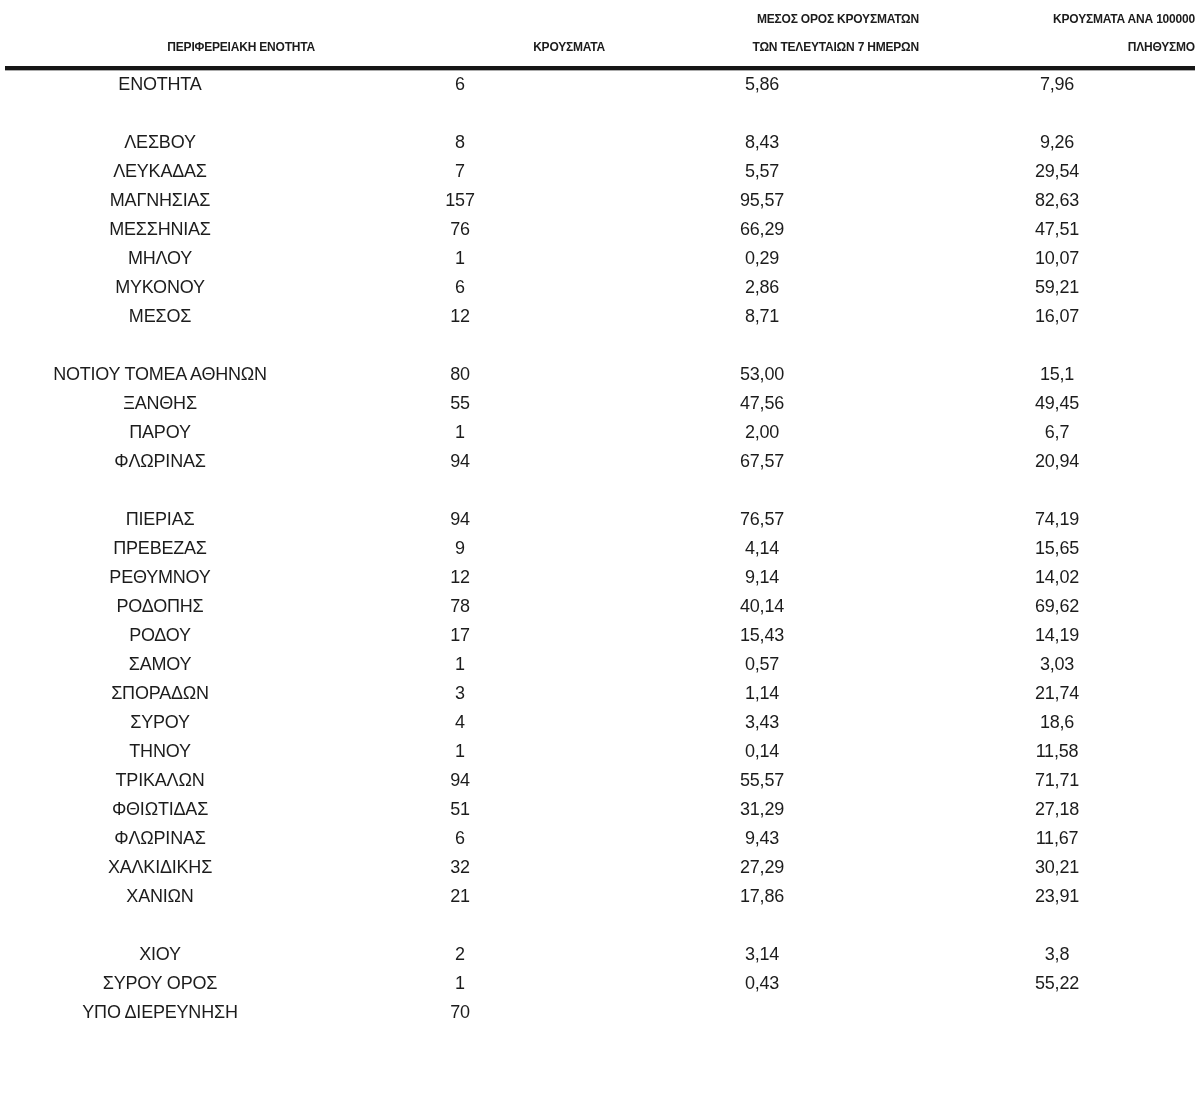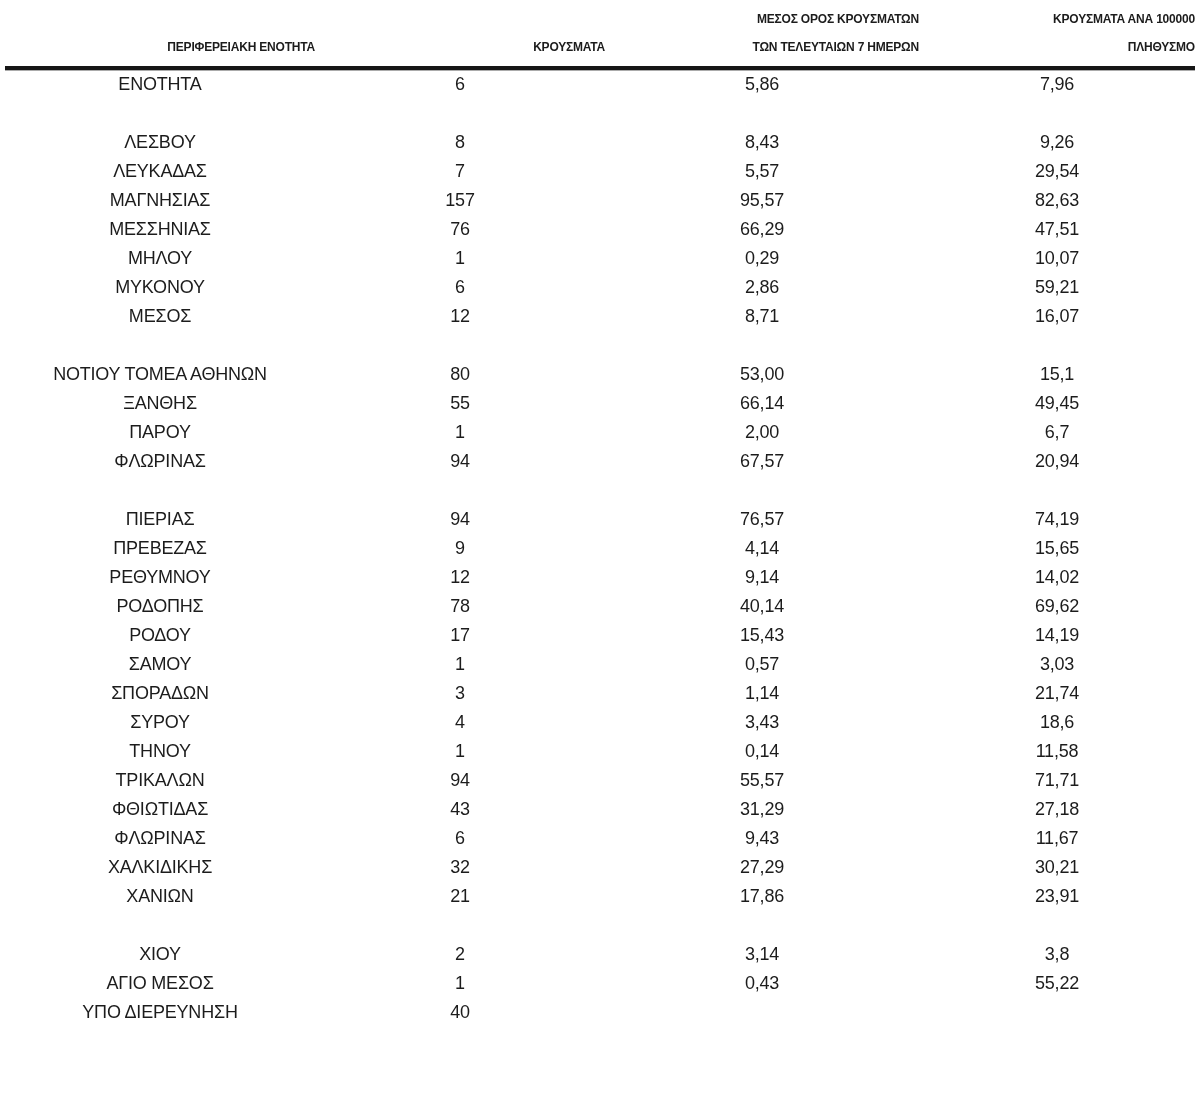--- a/index.html
+++ b/index.html
@@ -144,7 +144,7 @@
         <tr>
           <td>ΞΑΝΘΗΣ</td>
           <td>55</td>
-          <td>66,14</td>
+          <td>47,56</td>
           <td>49,45</td>
         </tr>
         <tr>

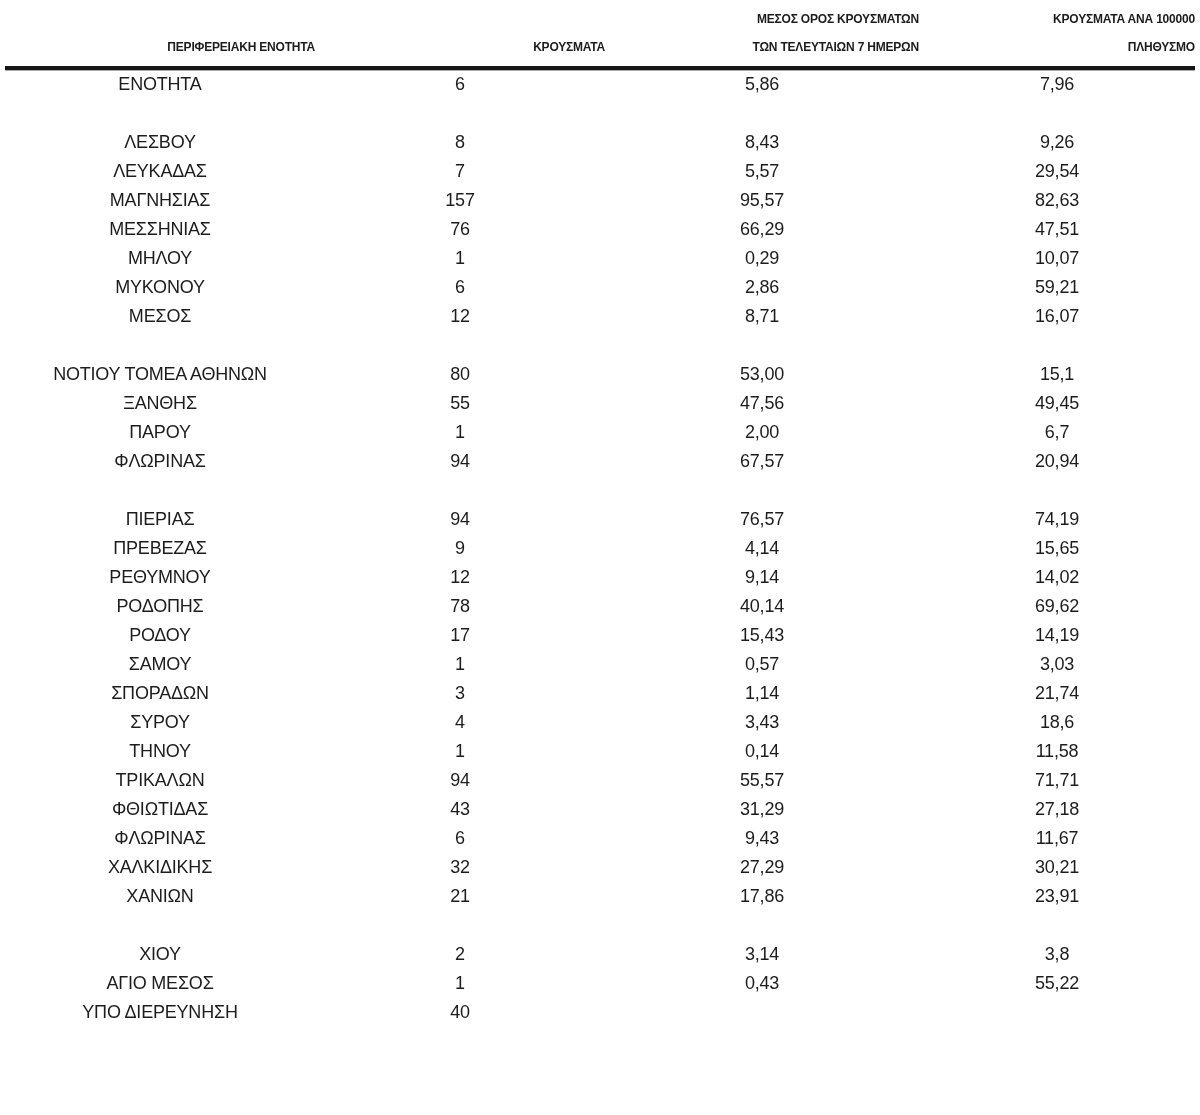--- a/index.html
+++ b/index.html
@@ -227,7 +227,7 @@
         </tr>
         <tr>
           <td>ΦΘΙΩΤΙΔΑΣ</td>
-          <td>43</td>
+          <td>51</td>
           <td>31,29</td>
           <td>27,18</td>
         </tr>

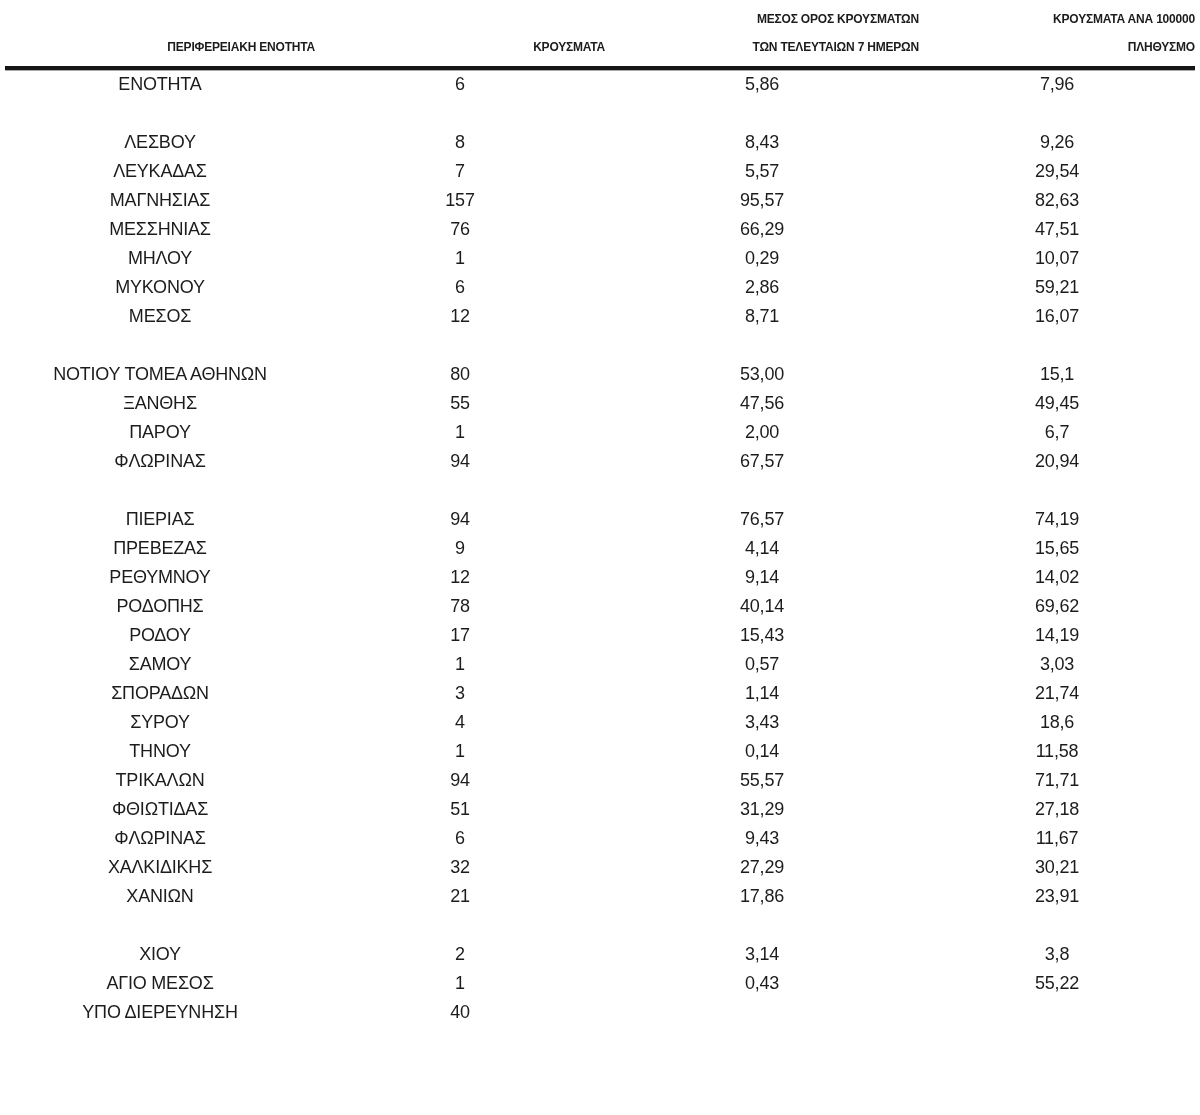--- a/index.html
+++ b/index.html
@@ -262,7 +262,7 @@
           <td>3,8</td>
         </tr>
         <tr>
-          <td>ΑΓΙΟ ΜΕΣΟΣ</td>
+          <td>ΣΥΡΟΥ ΟΡΟΣ</td>
           <td>1</td>
           <td>0,43</td>
           <td>55,22</td>

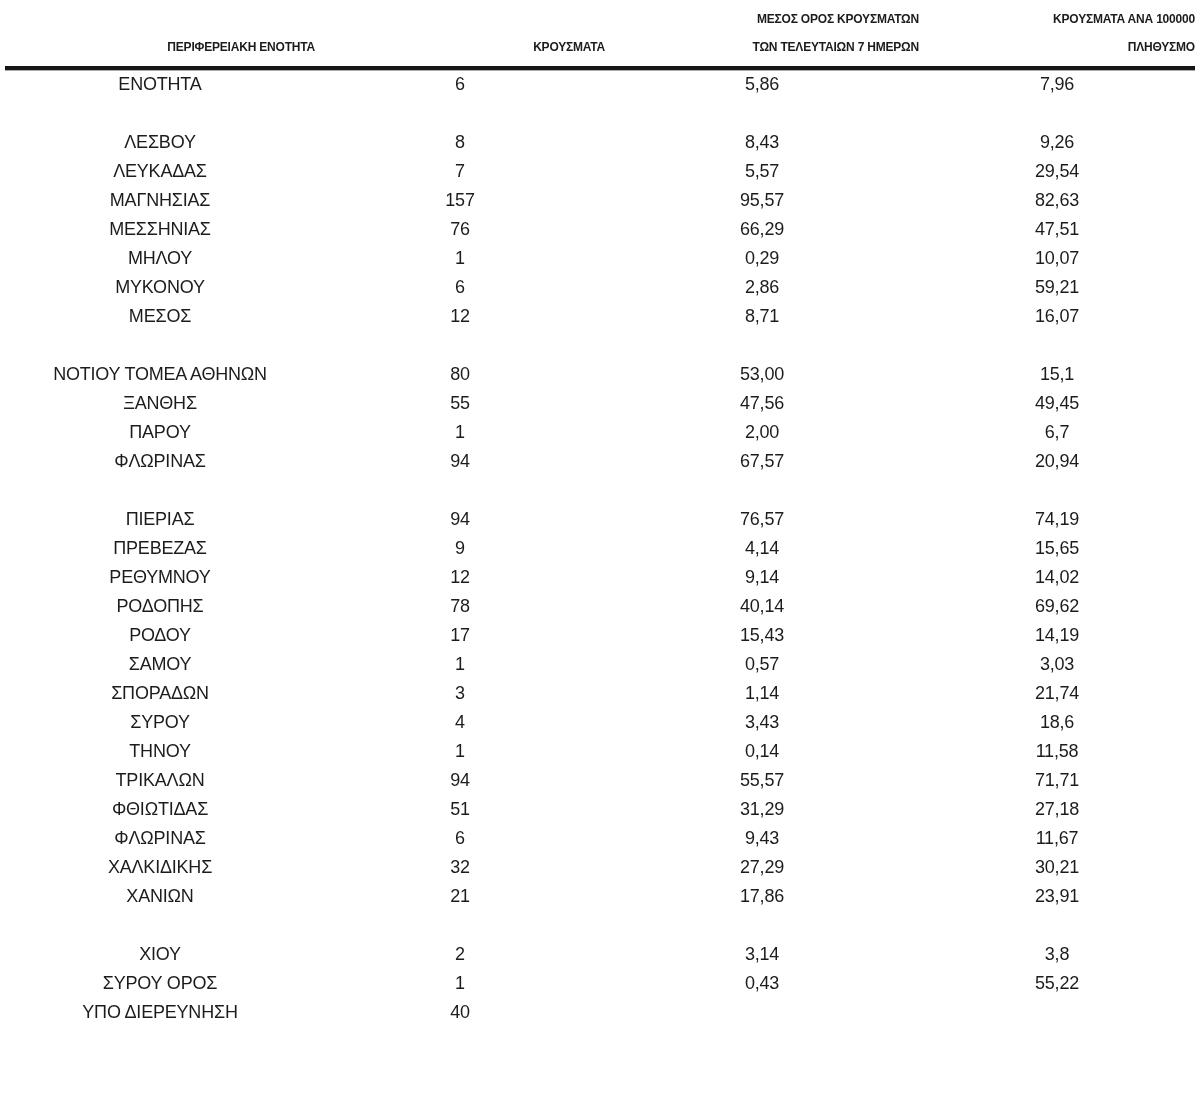--- a/index.html
+++ b/index.html
@@ -269,7 +269,7 @@
         </tr>
         <tr>
           <td>ΥΠΟ ΔΙΕΡΕΥΝΗΣΗ</td>
-          <td>40</td>
+          <td>70</td>
           <td></td>
           <td></td>
         </tr>

